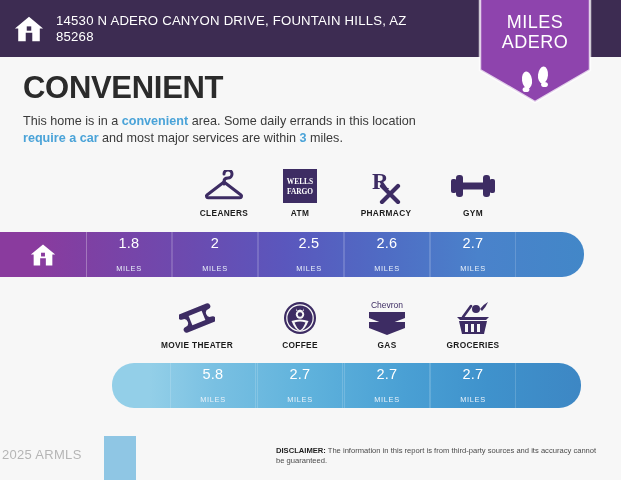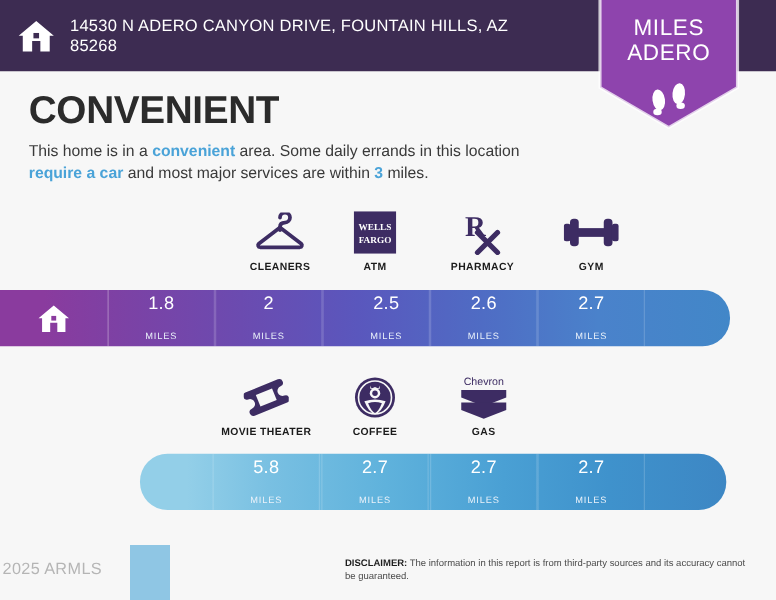--- a/index.html
+++ b/index.html
@@ -221,7 +221,7 @@
 
   <div class="icon-row" style="left:0;top:298px;width:621px;">
 
-    <div class="icon-cell" style="left:170px;">
+    <div class="icon-cell" style="left:154px;">
       <div class="icon-art">
         <svg width="36" height="34" viewBox="0 0 36 34">
           <g transform="rotate(-22 18 17)">

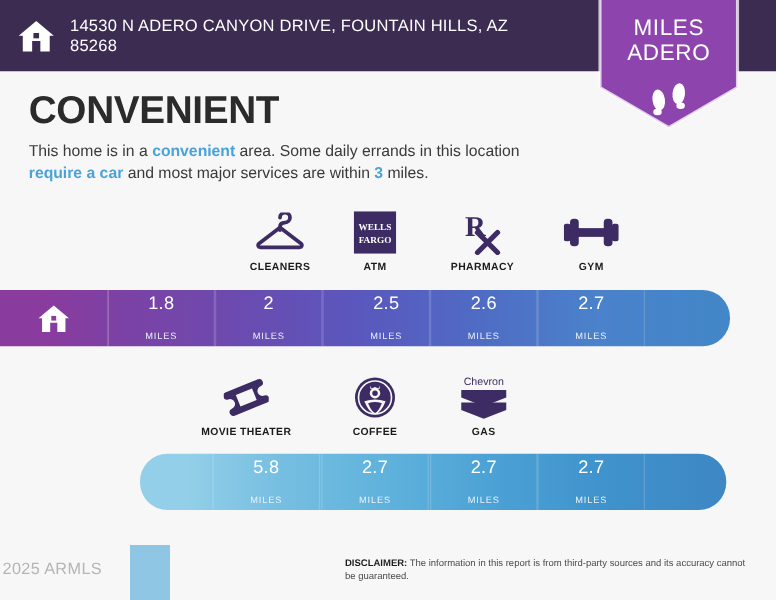--- a/index.html
+++ b/index.html
@@ -259,6 +259,21 @@
       <div class="icon-label">GAS</div>
     </div>
 
+    <div class="icon-cell" style="left:430px;">
+      <div class="icon-art">
+        <svg width="38" height="36" viewBox="0 0 38 36">
+          <circle cx="22" cy="9" r="4" fill="#3d2c63"></circle>
+          <path d="M26 9 q4 -5 8 -7 q-2 5 -6 9" fill="#3d2c63"></path>
+          <path d="M9 17 L17 6" stroke="#3d2c63" stroke-width="2.6" stroke-linecap="round"></path>
+          <path d="M3 17 h32 l-3 3 h-26 z" fill="#3d2c63"></path>
+          <path d="M5 21 h28 l-3 13 h-22 z" fill="#3d2c63"></path>
+          <rect x="11" y="24" width="3" height="8" fill="#f7f7f7"></rect>
+          <rect x="17" y="24" width="3" height="8" fill="#f7f7f7"></rect>
+          <rect x="23" y="24" width="3" height="8" fill="#f7f7f7"></rect>
+        </svg>
+      </div>
+      <div class="icon-label">GROCERIES</div>
+    </div>
   </div>
 
   <div class="bar bar2">

